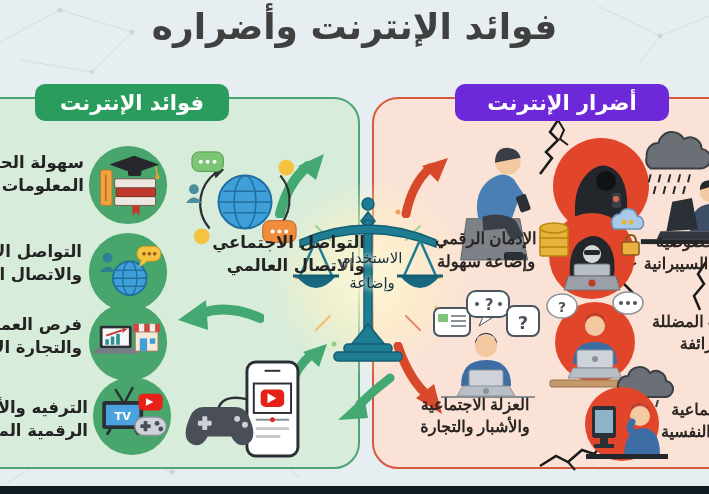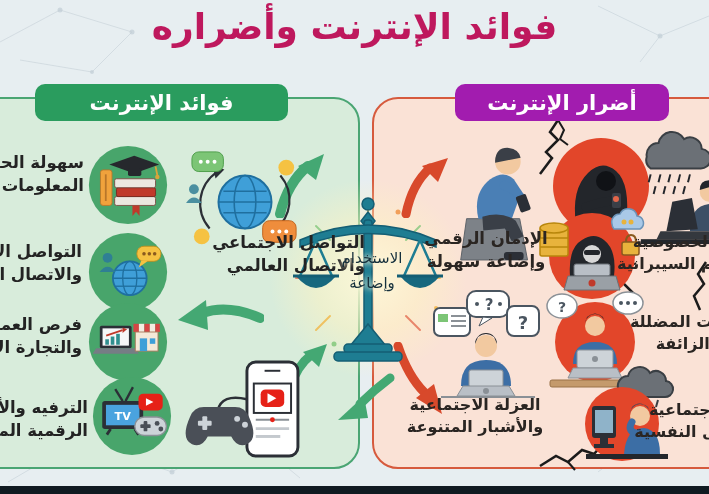--- a/index.html
+++ b/index.html
@@ -11,7 +11,7 @@
   .abs{position:absolute;}
   .title{
     position:absolute;top:6px;left:0;width:100%;text-align:center;
-    font-size:36px;font-weight:bold;color:#be185d;direction:rtl;z-index:4;
+    font-size:36px;font-weight:bold;color:#404040;direction:rtl;z-index:4;
   }
   .panel{position:absolute;top:97px;height:368px;border-radius:26px;z-index:1;}
   .panel-benefits{left:-44px;width:400px;background:#d8ecdb;border:2px solid #4aa573;}

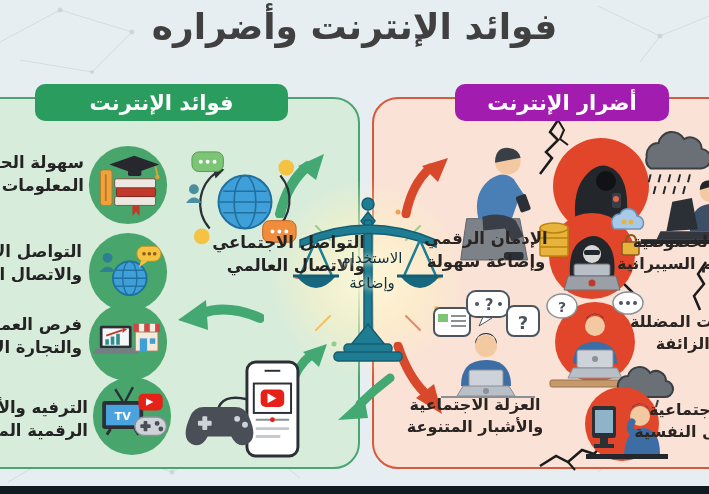--- a/index.html
+++ b/index.html
@@ -21,7 +21,7 @@
     font-size:21px;font-weight:bold;display:flex;align-items:center;justify-content:center;
     direction:rtl;z-index:5;
   }
-  .badge-green{left:35px;width:253px;background:#2a9c5e;}
+  .badge-green{left:35px;width:194px;background:#2a9c5e;}
   .badge-red{left:455px;width:214px;background:#a21caf;}
   .t{position:absolute;font-weight:bold;white-space:nowrap;direction:rtl;line-height:1.4;z-index:6;}
   .benefit-t{color:#232323;font-size:16.5px;text-align:right;}

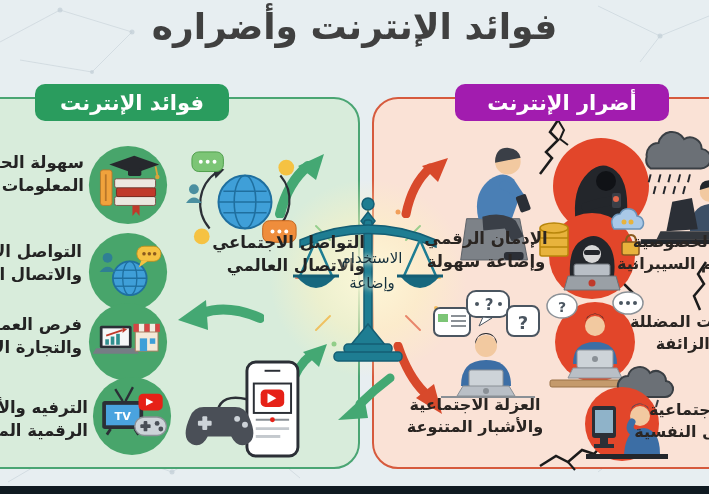--- a/index.html
+++ b/index.html
@@ -22,7 +22,7 @@
     direction:rtl;z-index:5;
   }
   .badge-green{left:35px;width:194px;background:#2a9c5e;}
-  .badge-red{left:455px;width:214px;background:#a21caf;}
+  .badge-red{left:455px;width:214px;background:#6d28d9;}
   .t{position:absolute;font-weight:bold;white-space:nowrap;direction:rtl;line-height:1.4;z-index:6;}
   .benefit-t{color:#232323;font-size:16.5px;text-align:right;}
   .harm-t{color:#2a2522;font-size:16px;text-align:right;}

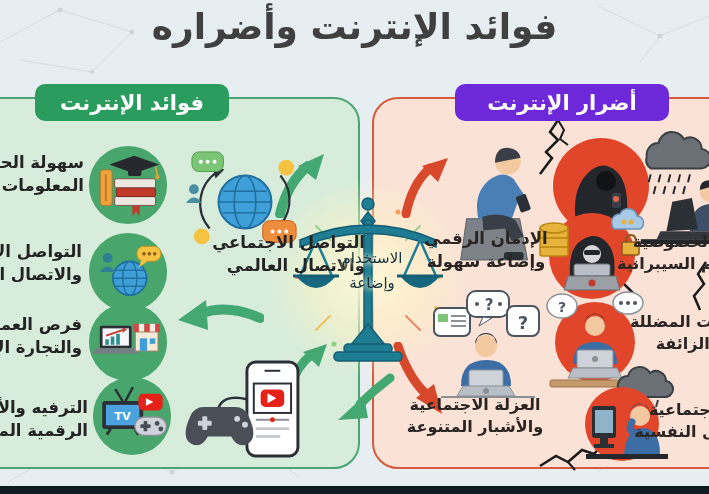--- a/index.html
+++ b/index.html
@@ -25,7 +25,7 @@
   .badge-red{left:455px;width:214px;background:#6d28d9;}
   .t{position:absolute;font-weight:bold;white-space:nowrap;direction:rtl;line-height:1.4;z-index:6;}
   .benefit-t{color:#232323;font-size:16.5px;text-align:right;}
-  .harm-t{color:#2a2522;font-size:16px;text-align:right;}
+  .harm-t{color:#2a2522;font-size:16px;text-align:right;font-family:Liberation Serif, serif;}
   .t-center{text-align:center;}
   .center-label{
     position:absolute;left:336px;top:246px;width:72px;text-align:center;

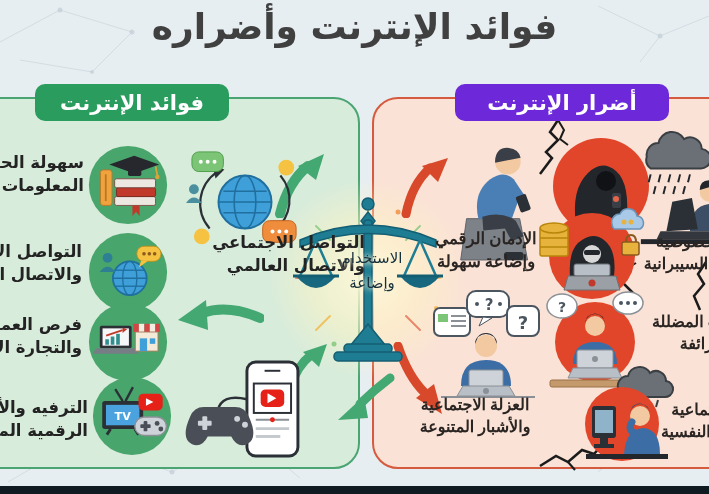--- a/index.html
+++ b/index.html
@@ -371,7 +371,7 @@
   </svg>
   <div class="t harm-t t-center" style="left:404px;top:394px;width:142px;text-align:center;">
     <div>العزلة الاجتماعية</div>
-    <div>والأشبار المتنوعة</div>
+    <div>والأشبار والتجارة</div>
   </div>
 
   <svg class="abs z4" style="left:546px;top:288px;" width="98" height="110" viewBox="0 0 98 110">

